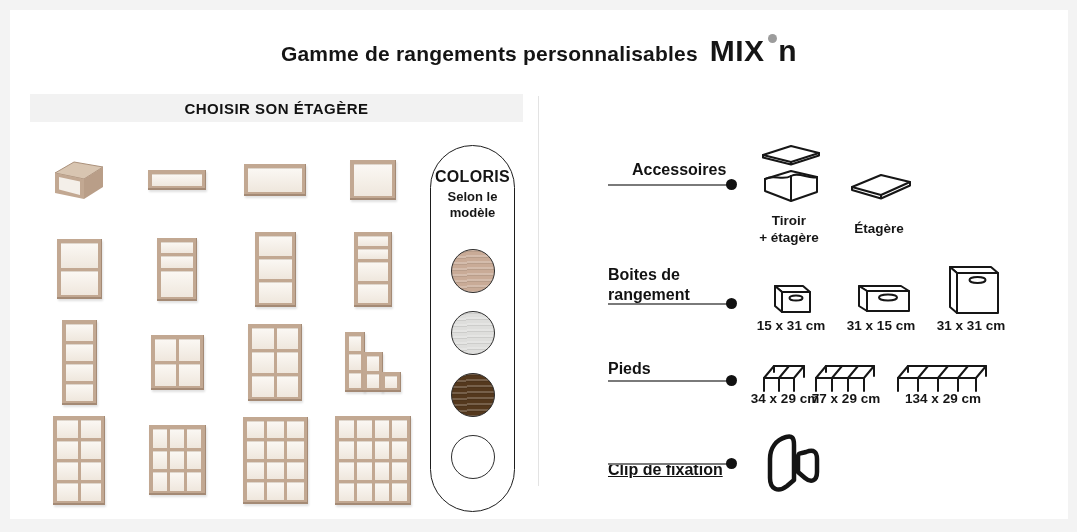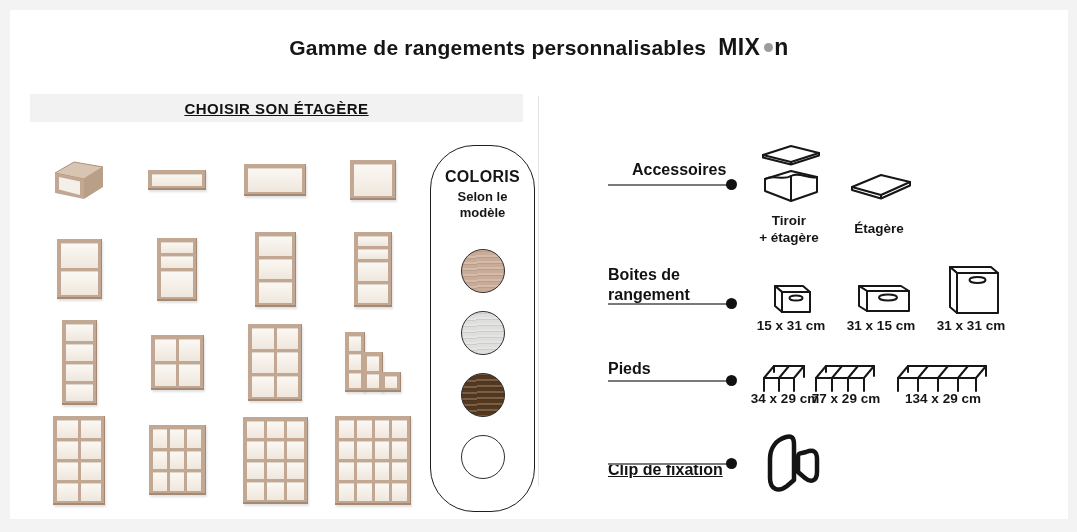--- a/index.html
+++ b/index.html
@@ -13,7 +13,7 @@
   
   .title-row{position:absolute;top:24px;left:0;right:0;display:flex;justify-content:center;align-items:baseline;gap:12px;}
   .title-text{font-size:21px;font-weight:bold;letter-spacing:.2px;}
-  .brand{font-size:23px;font-weight:bold;letter-spacing:.4px;display:inline-flex;align-items:center;}
+  .brand{font-size:30px;font-weight:bold;letter-spacing:.4px;display:inline-flex;align-items:flex-start;}
   .brand-dot{width:9px;height:9px;border-radius:50%;display:inline-block;margin:0 1px 1px 4px;}
   .brand-modul{margin-left:8px;}
 

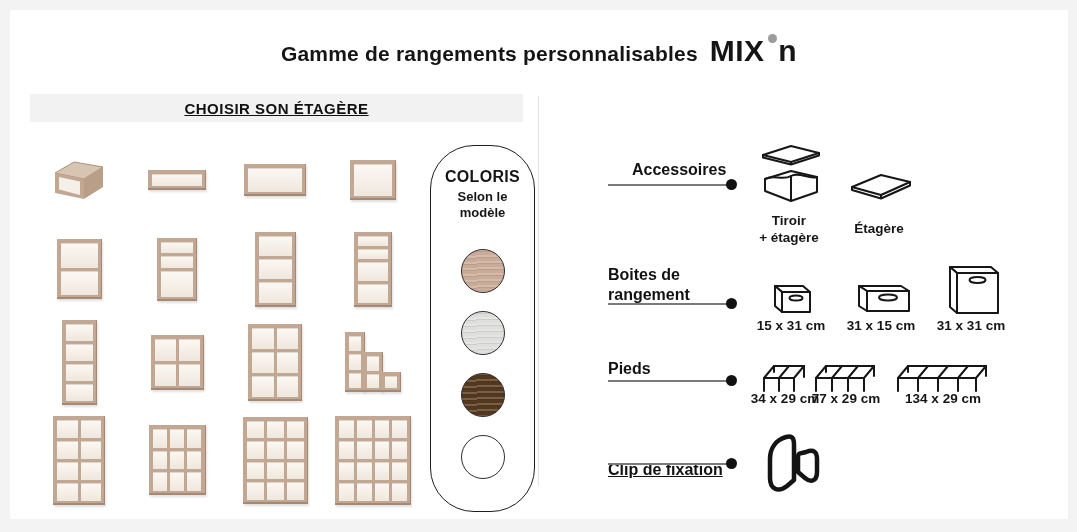--- a/index.html
+++ b/index.html
@@ -21,7 +21,7 @@
   .panel-header{position:absolute;top:84px;height:28px;background:#f2f2f2;
     display:flex;align-items:center;justify-content:center;
     font-size:15px;font-weight:bold;letter-spacing:.5px;color:#111;}
-  .panel-header.left{left:20px;width:493px;text-decoration:underline;}
+  .panel-header.left{left:20px;width:493px;}
   .panel-header.right{left:543px;width:494px;}
   .divider{position:absolute;left:528px;top:86px;width:1px;height:390px;background:#e3e3e3;}
 

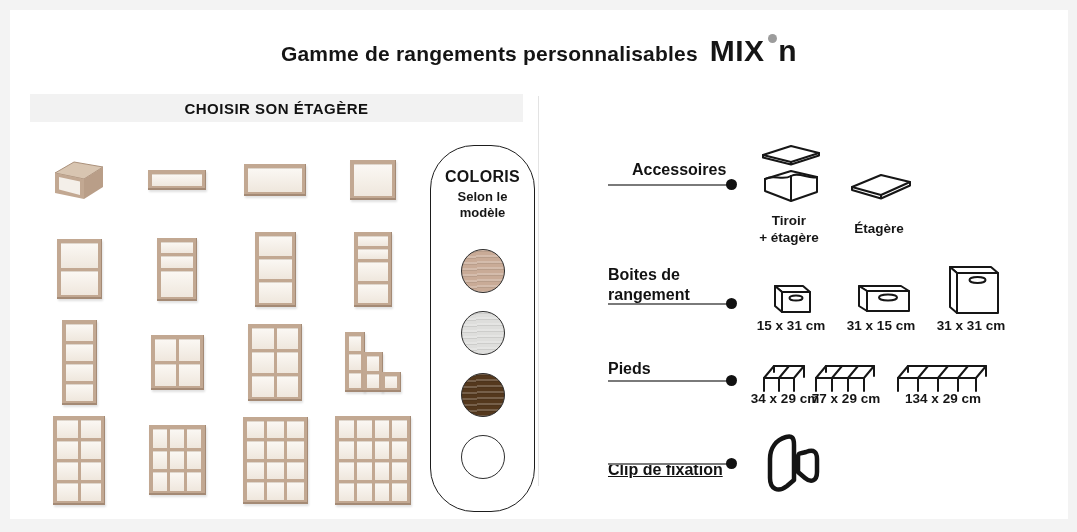--- a/index.html
+++ b/index.html
@@ -36,7 +36,7 @@
   .stair{display:flex;align-items:flex-end;}
 
   
-  .coloris{position:absolute;left:420px;top:135px;width:105px;height:367px;box-sizing:border-box;
+  .coloris{position:absolute;left:420px;top:135px;width:85px;height:367px;box-sizing:border-box;
     border:1.5px solid #1d1d1d;border-radius:44px;background:#fff;
     display:flex;flex-direction:column;align-items:center;padding-top:22px;}
   .coloris-title{font-size:16px;font-weight:bold;letter-spacing:.3px;}

